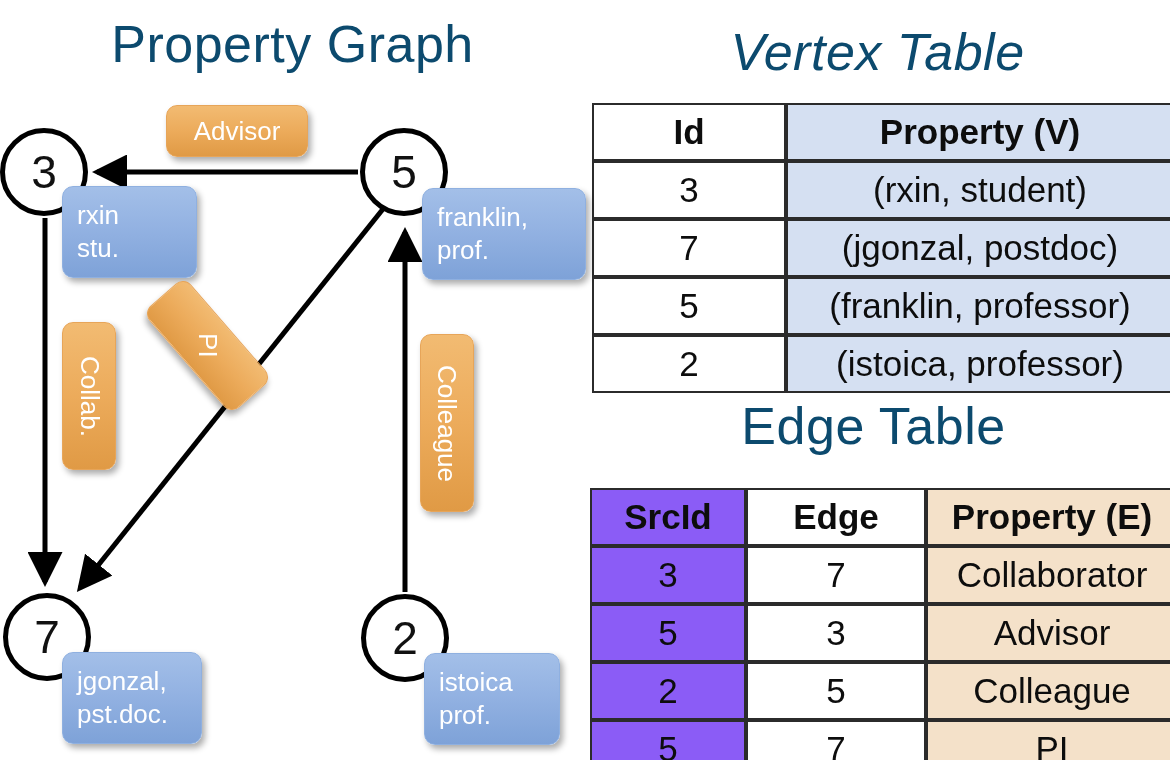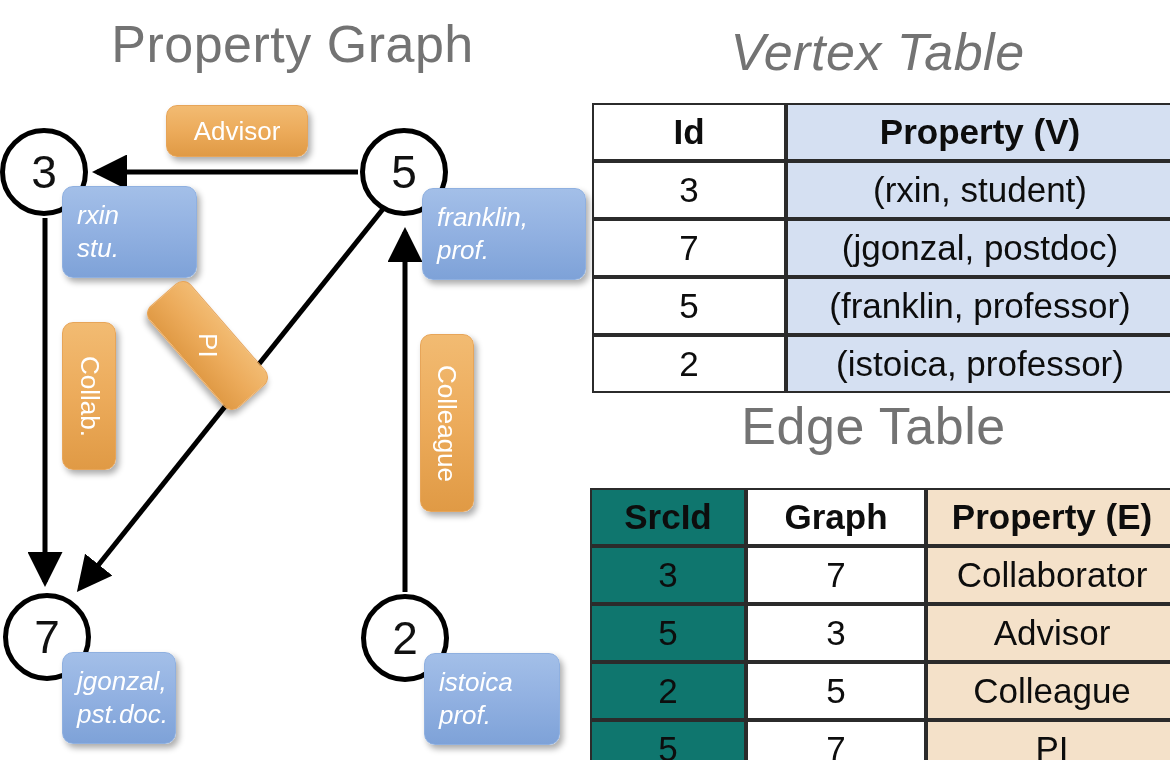--- a/index.html
+++ b/index.html
@@ -22,7 +22,7 @@
     font-weight: 400;
     font-size: 52px;
     letter-spacing: 0.5px;
-    color: #737373;
+    color: #0c4a6e;
     white-space: nowrap;
     text-align: center;
   }

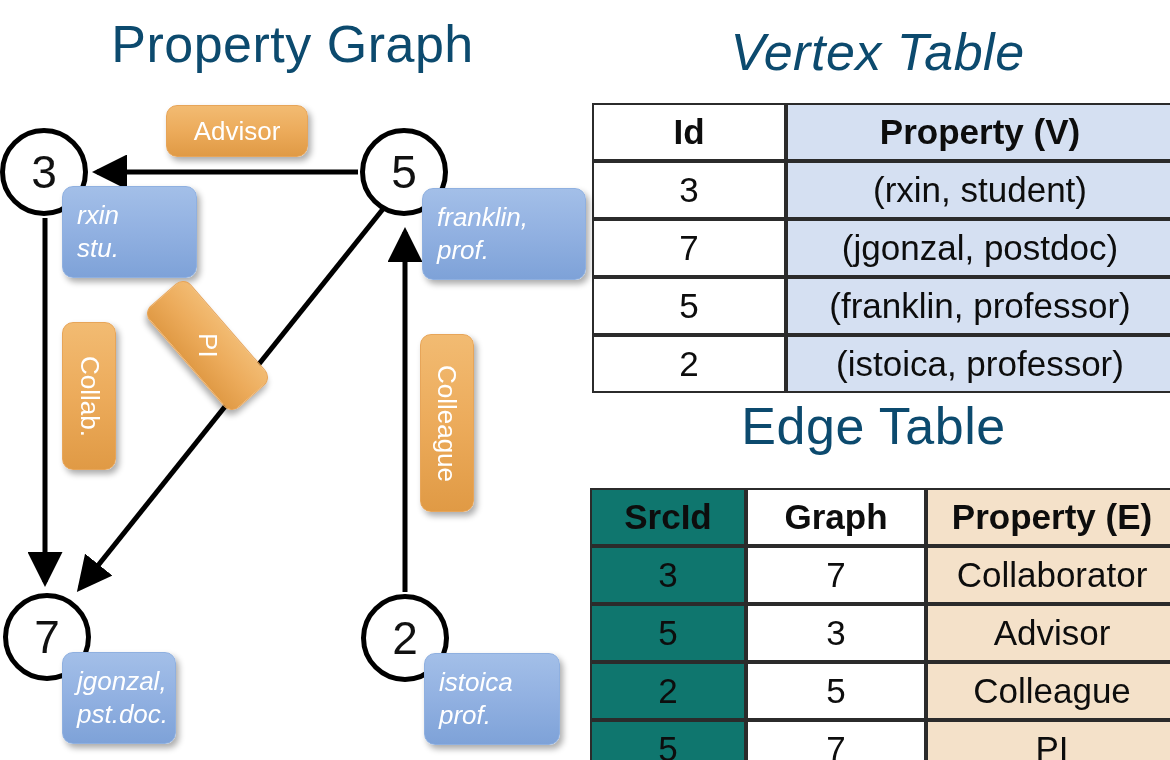--- a/index.html
+++ b/index.html
@@ -92,7 +92,7 @@
   #vbox-jgonzal   { left: 62px;  top: 652px; width: 114px; height: 92px; }
   #vbox-istoica   { left: 424px; top: 653px; width: 136px; height: 92px; }
 
-  .vbox-lines { display: block; font-style: italic; }
+  .vbox-lines { display: block; }
   .vbox-lines span { display: block; }
 
   #ebox-advisor {

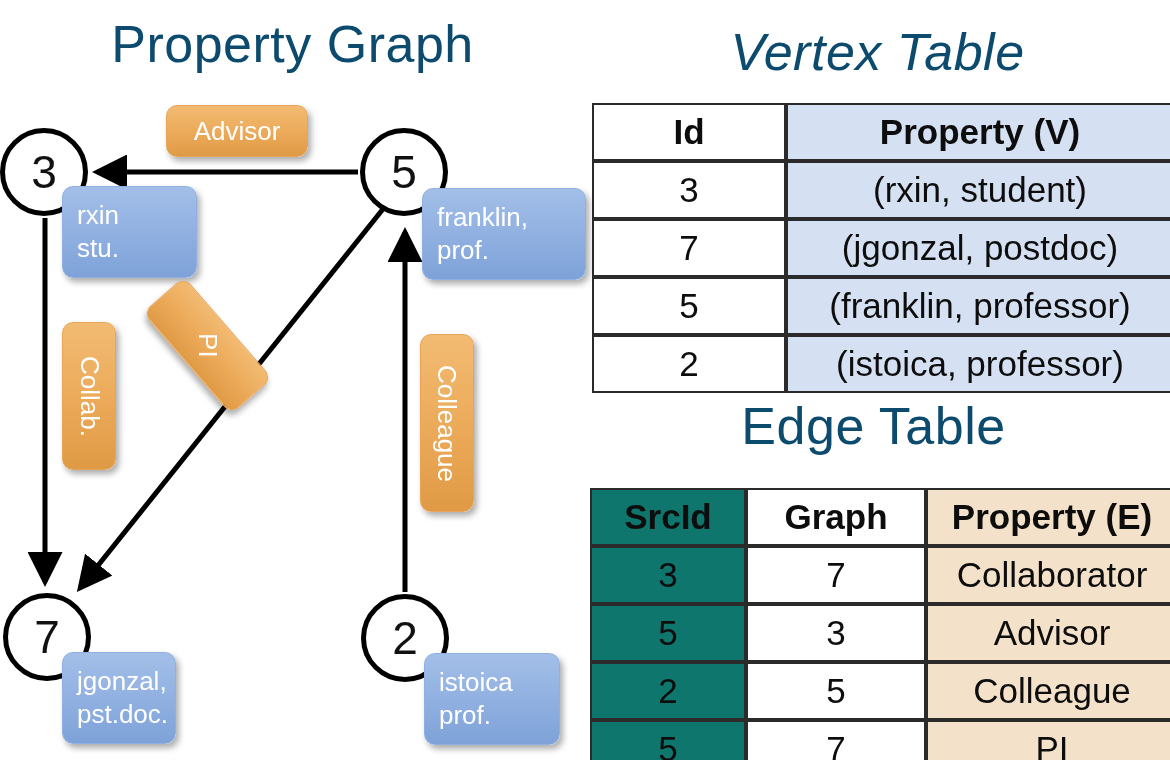--- a/index.html
+++ b/index.html
@@ -146,7 +146,7 @@
   #vertex-table .col-prop { width: 384px; height: 54px; background: #d5e0f2; }
 
   #edge-table { left: 590px; top: 488px; width: 578px; }
-  #edge-table .col-src  { width: 152px; height: 54px; background: #0f766e; text-align: center; }
+  #edge-table .col-src  { width: 152px; height: 54px; background: #8b5cf6; text-align: center; }
   #edge-table .col-dst  { width: 176px; height: 54px; background: #ffffff; }
   #edge-table .col-prop { width: 248px; height: 54px; background: #f4e1c9; }
 </style>

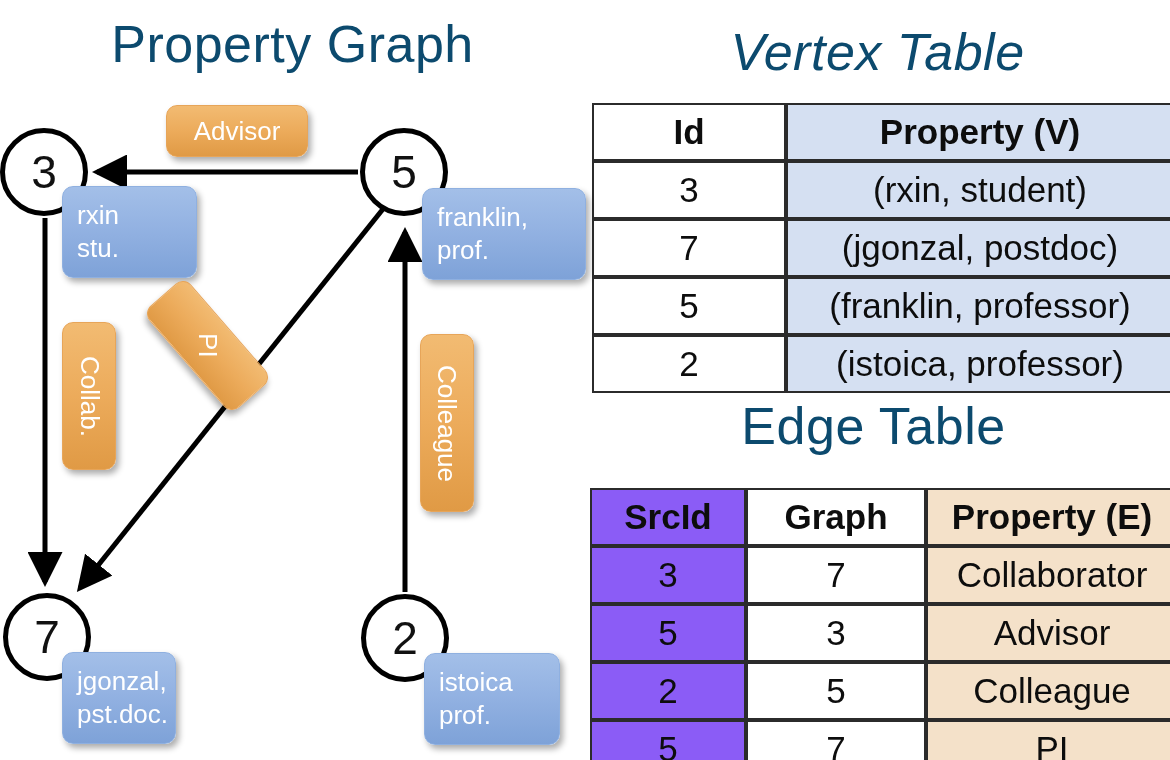--- a/index.html
+++ b/index.html
@@ -264,7 +264,7 @@
   <tbody>
     <tr>
       <td class="col-src hdr">SrcId</td>
-      <td class="col-dst hdr">Graph</td>
+      <td class="col-dst hdr">Edge</td>
       <td class="col-prop hdr">Property (E)</td>
     </tr>
     <tr>

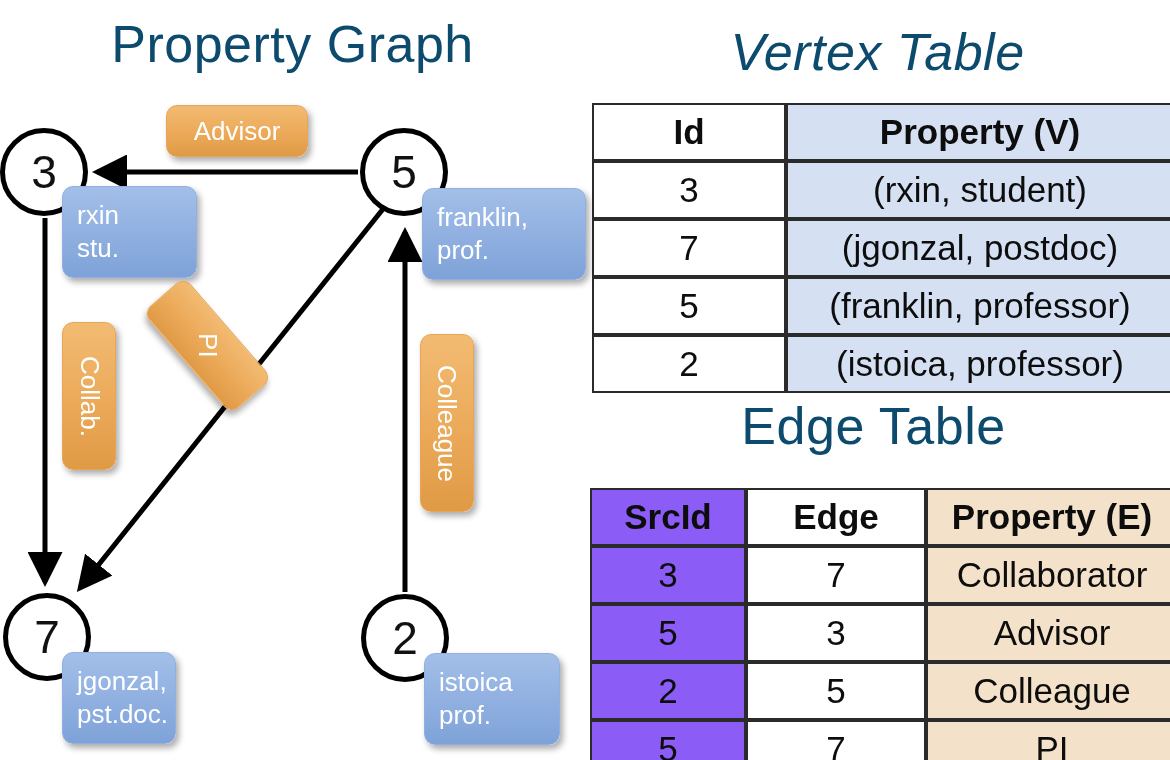--- a/index.html
+++ b/index.html
@@ -89,7 +89,7 @@
 
   #vbox-rxin      { left: 62px;  top: 186px; width: 135px; height: 92px; }
   #vbox-franklin  { left: 422px; top: 188px; width: 164px; height: 92px; }
-  #vbox-jgonzal   { left: 62px;  top: 652px; width: 114px; height: 92px; }
+  #vbox-jgonzal   { left: 62px;  top: 652px; width: 140px; height: 92px; }
   #vbox-istoica   { left: 424px; top: 653px; width: 136px; height: 92px; }
 
   .vbox-lines { display: block; }

